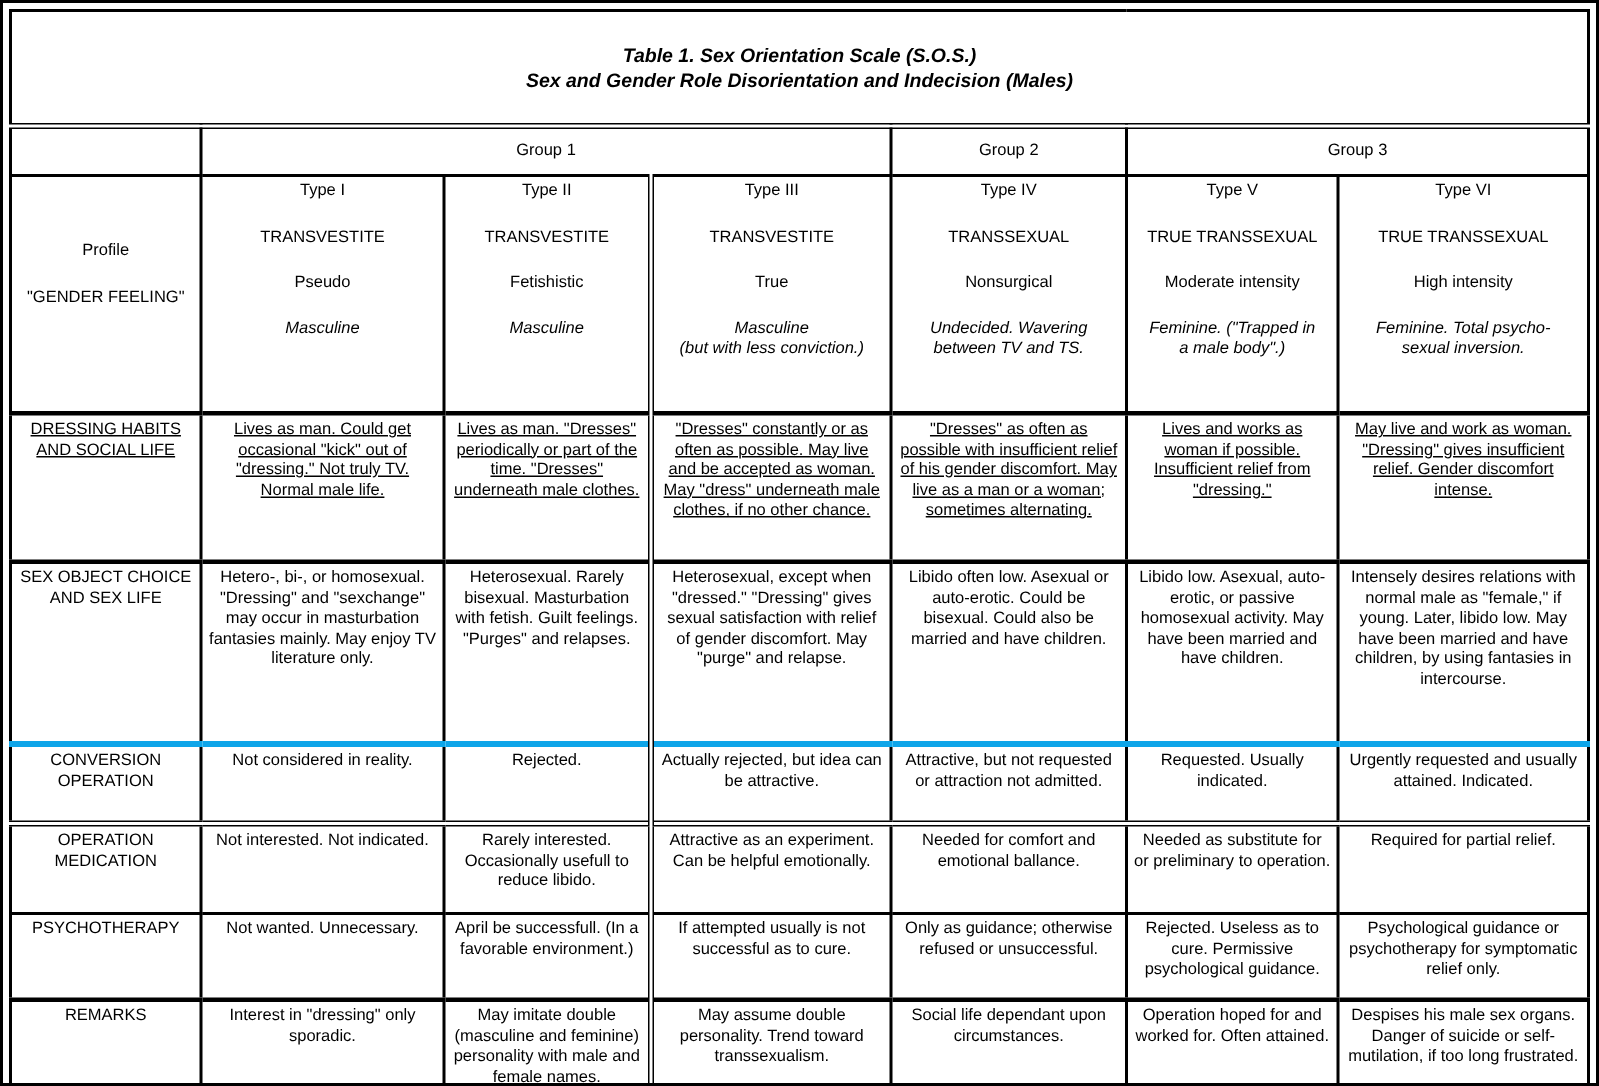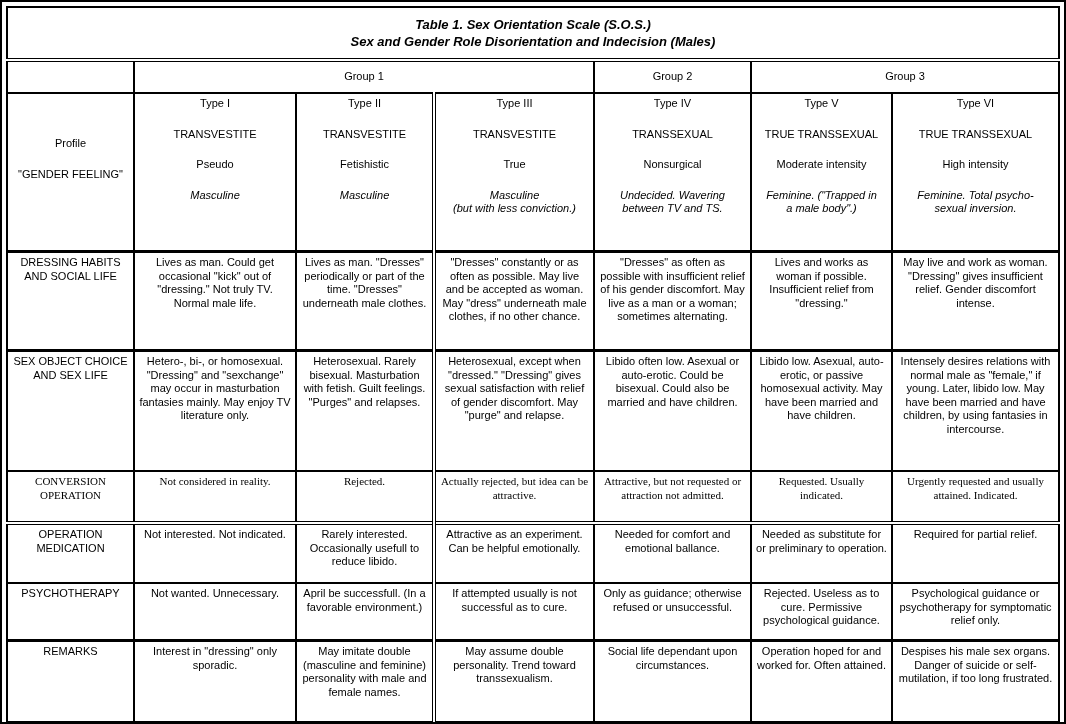--- a/index.html
+++ b/index.html
@@ -21,7 +21,7 @@
   tr.r-title td {
     border-bottom: 4px double #000;
     font-weight: bold; font-style: italic; font-size: 13px; line-height: 17px;
-    padding: 8px 2px; height: 34px; vertical-align: middle;
+    padding: 20px 2px; height: 34px; vertical-align: middle;
   }
   tr.r-group td { height: 24px; vertical-align: middle; }
   tr.r-profile td { height: 110px; }

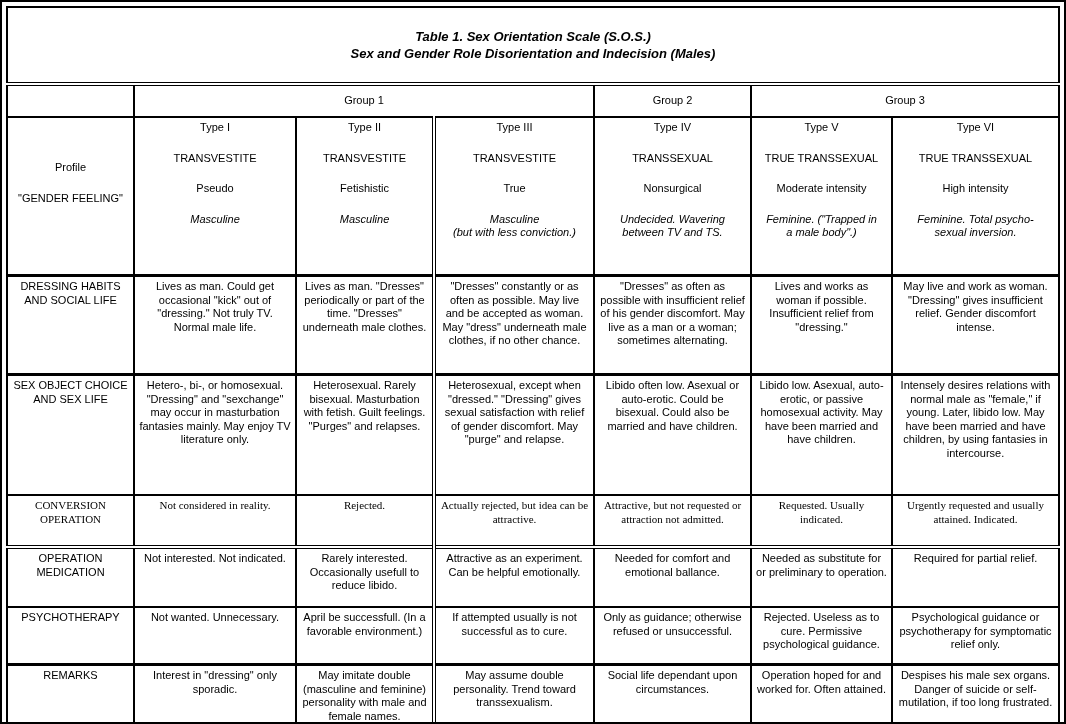--- a/index.html
+++ b/index.html
@@ -29,7 +29,7 @@
   .pline { margin: 0 0 17px 0; }
   .pline.last { margin-bottom: 0; }
   .prewrap { white-space: pre-line; font-style: italic; }
-  tr.r-dressing td   { border-top: 3px solid #000; height: 90px; }
+  tr.r-dressing td   { border-top: 3px solid #000; height: 90px; text-decoration: underline; }
   tr.r-sexobj td     { border-top: 3px solid #000; height: 112px; }
   tr.r-kinsey td     { border-top: 4px double #000; height: 22px; vertical-align: middle; padding: 2px 4px; }
   tr.r-conversion td { border-top: 2px solid #0ea5e9; height: 43px; font-family: Liberation Serif, serif; }

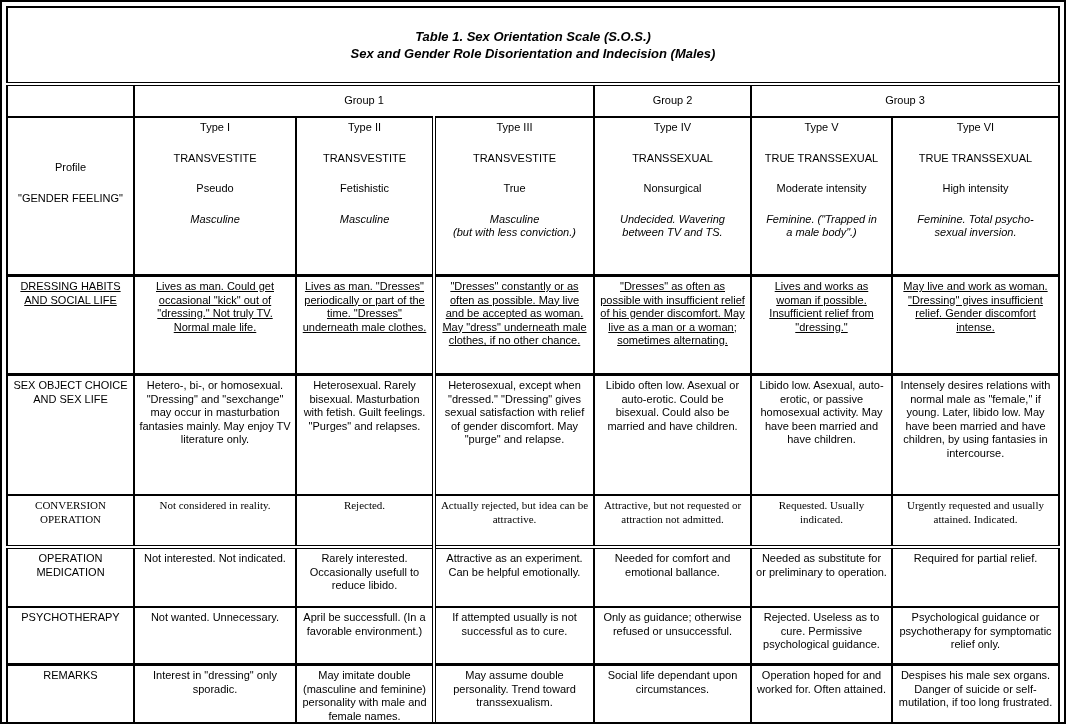--- a/index.html
+++ b/index.html
@@ -32,7 +32,7 @@
   tr.r-dressing td   { border-top: 3px solid #000; height: 90px; text-decoration: underline; }
   tr.r-sexobj td     { border-top: 3px solid #000; height: 112px; }
   tr.r-kinsey td     { border-top: 4px double #000; height: 22px; vertical-align: middle; padding: 2px 4px; }
-  tr.r-conversion td { border-top: 2px solid #0ea5e9; height: 43px; font-family: Liberation Serif, serif; }
+  tr.r-conversion td { border-top: 4px solid #0ea5e9; height: 43px; }
   tr.r-estrogen td   { border-top: 4px double #000; height: 51px; }
   tr.r-psycho td     { height: 49px; }
   tr.r-remarks td    { border-top: 3px solid #000; height: 73px; }

